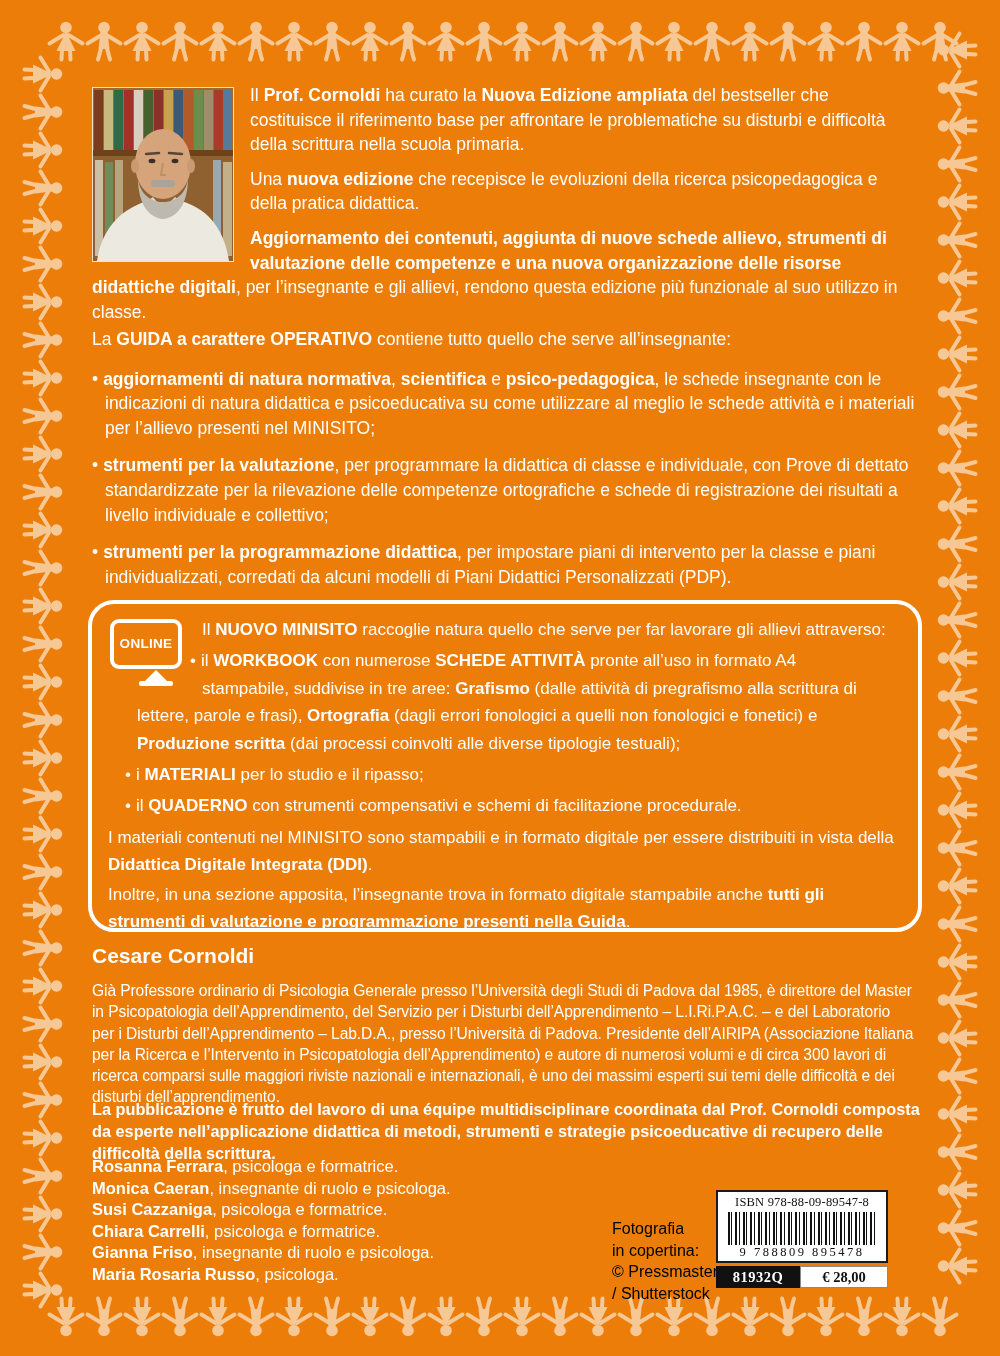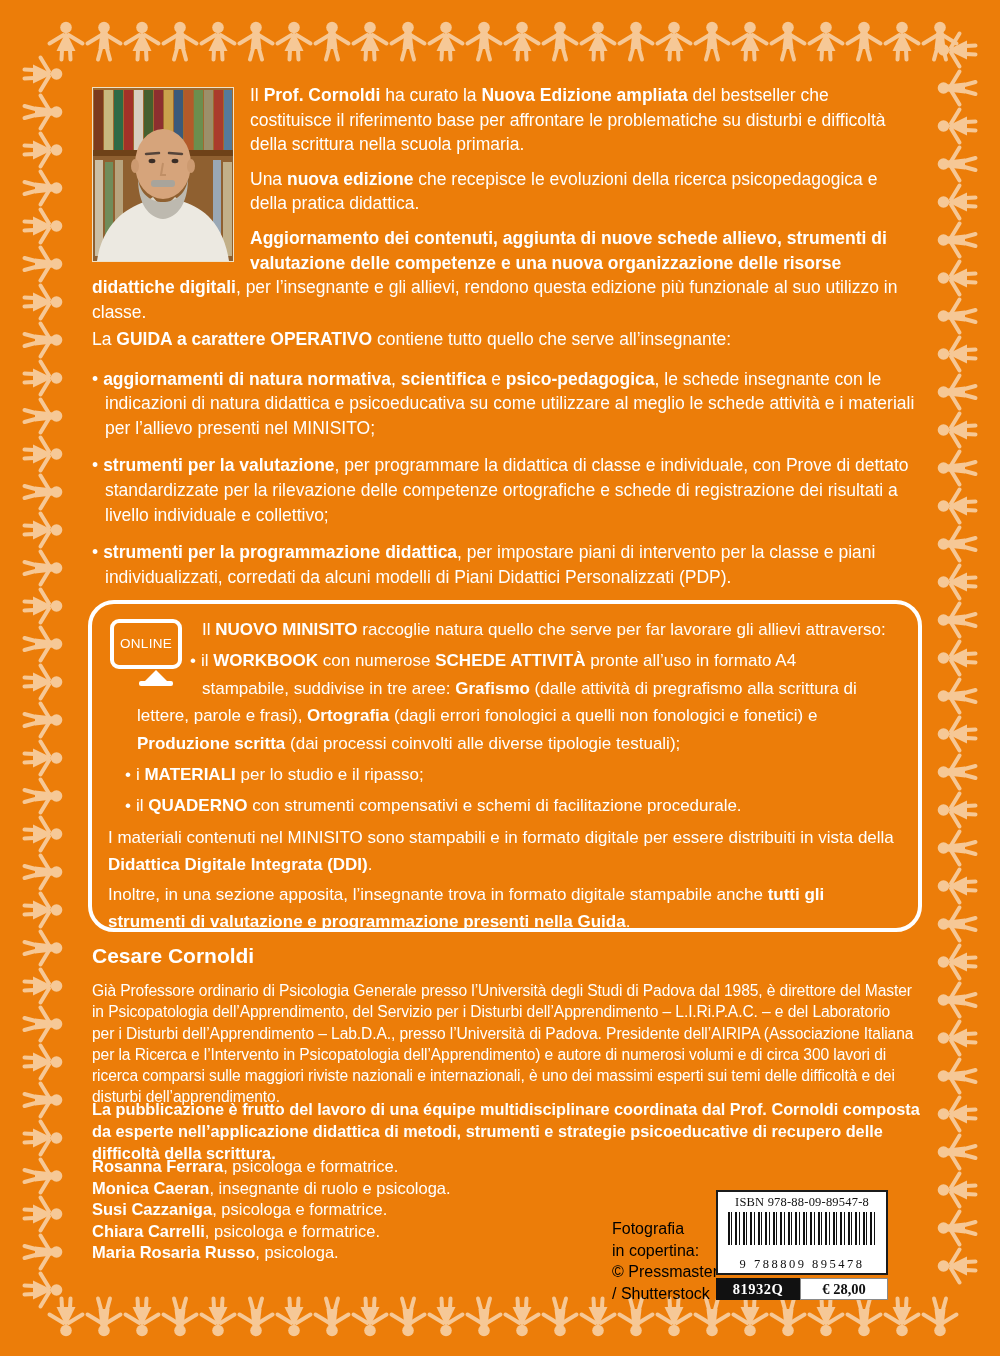--- a/index.html
+++ b/index.html
@@ -31,7 +31,7 @@
   .online{float:left;width:94px;height:82px;padding:3px 0 0 2px}
   .mon{width:72px;height:50px;border:4px solid #fff;border-radius:9px;
        display:flex;align-items:center;justify-content:center}
-  .mon span{font-size:13.5px;font-weight:400;letter-spacing:.3px}
+  .mon span{font-size:13.5px;font-weight:700;letter-spacing:.3px}
   .stand{width:0;height:0;border-left:11px solid transparent;border-right:11px solid transparent;
          border-bottom:11px solid #fff;margin:1px auto 0;}
   .standbase{width:34px;height:5px;background:#fff;border-radius:2px;margin:0 auto}

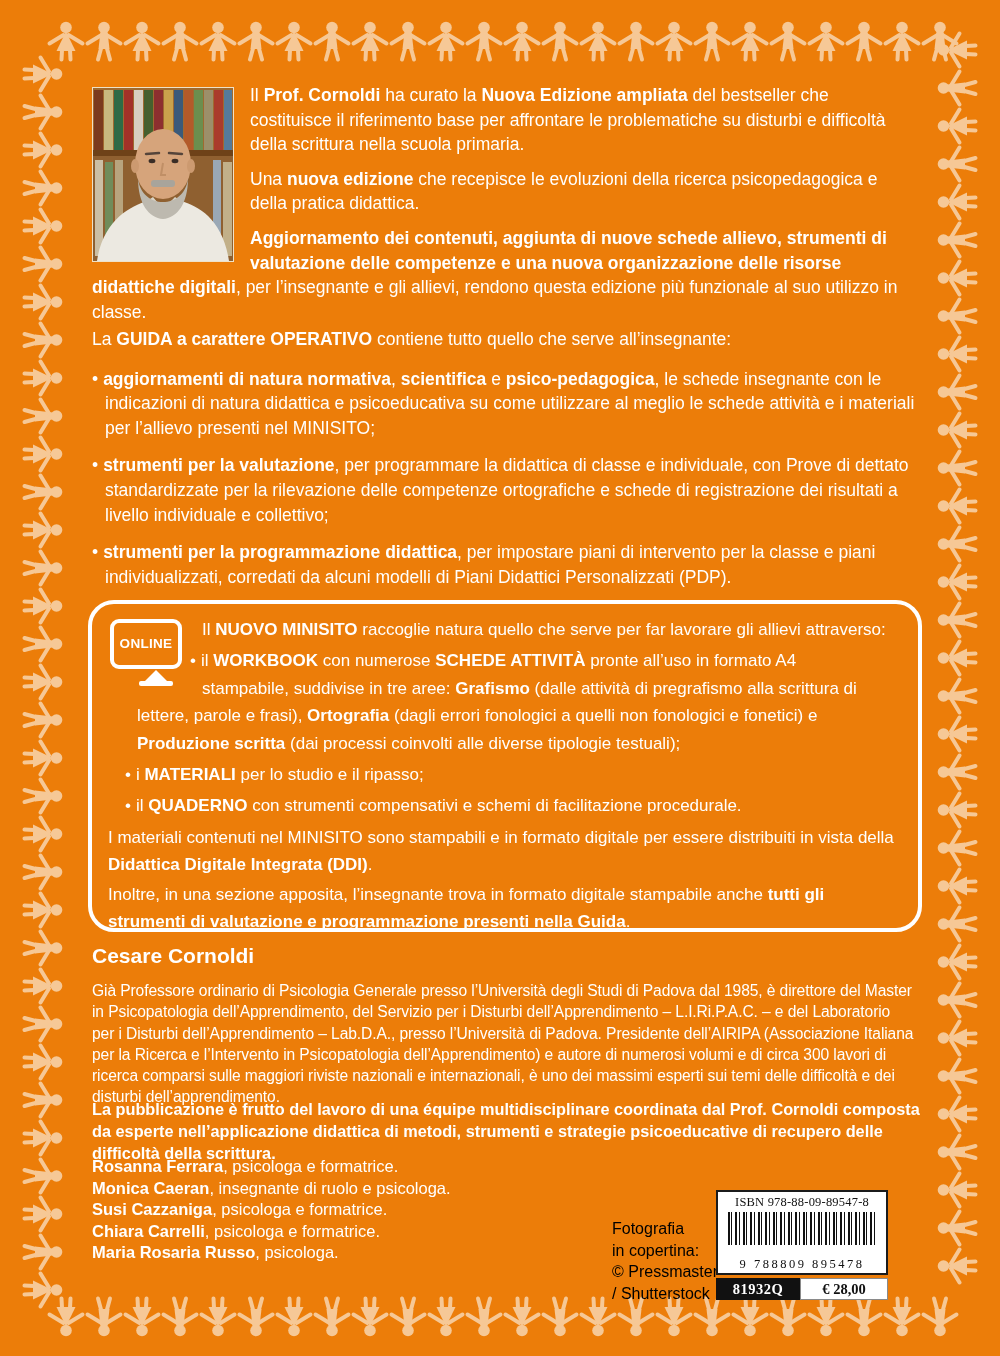--- a/index.html
+++ b/index.html
@@ -281,6 +281,7 @@
   <li><span class="b">Monica Caeran</span><span>, insegnante di ruolo e psicologa.</span></li>
   <li><span class="b">Susi Cazzaniga</span><span>, psicologa e formatrice.</span></li>
   <li><span class="b">Chiara Carrelli</span><span>, psicologa e formatrice.</span></li>
+  <li><span class="b">Gianna Friso</span><span>, insegnante di ruolo e psicologa.</span></li>
   <li><span class="b">Maria Rosaria Russo</span><span>, psicologa.</span></li>
 </ul>
 

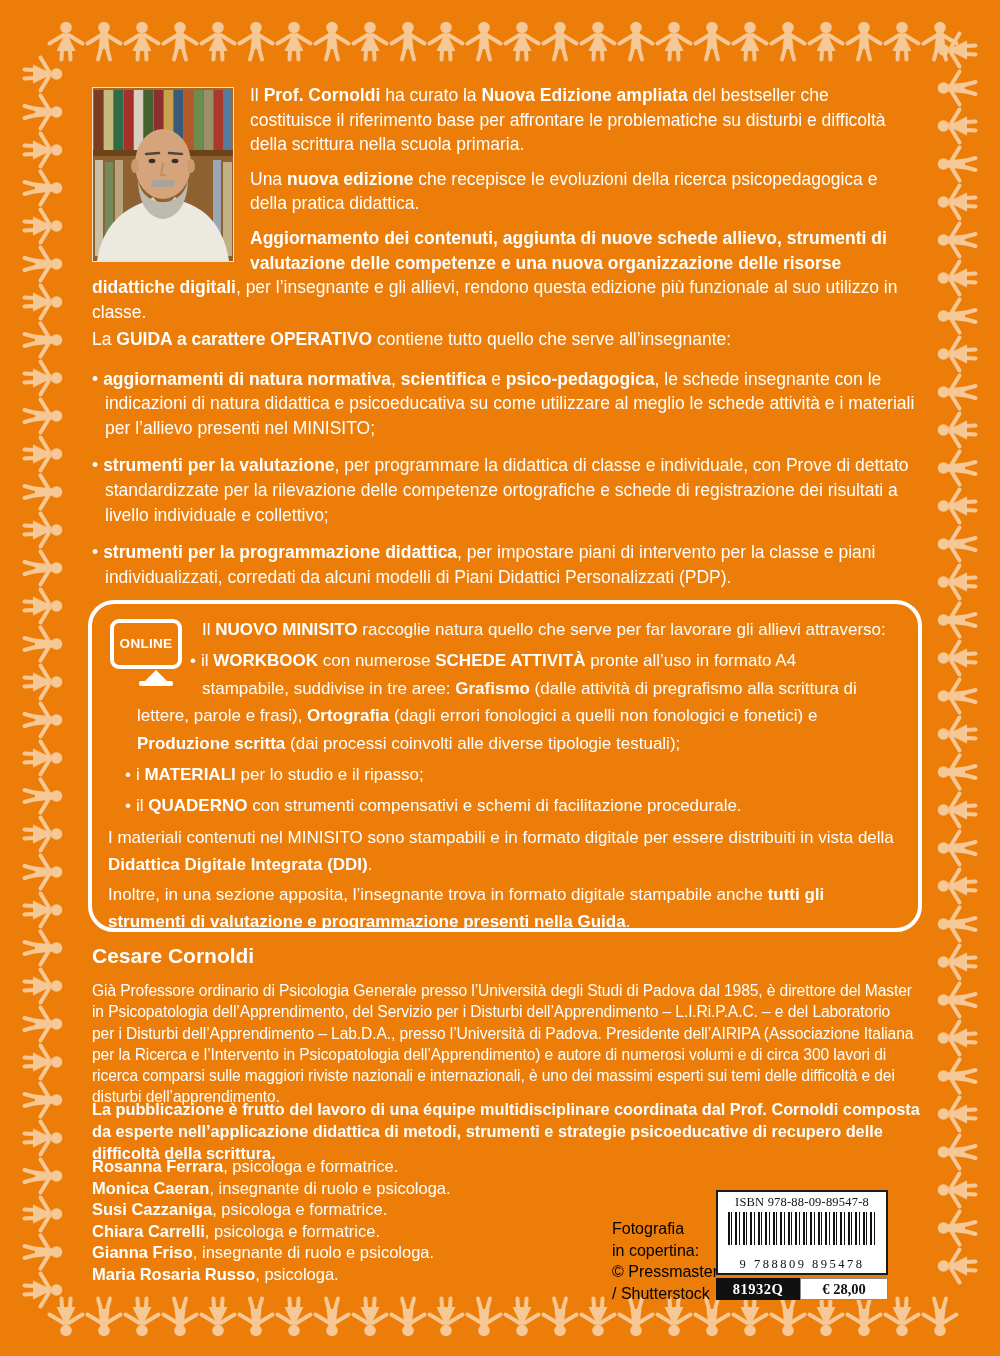--- a/index.html
+++ b/index.html
@@ -52,7 +52,7 @@
   .bc-isbn{font-size:12.5px;text-align:center;letter-spacing:.2px;color:#111}
   .bars{height:33px;margin:2px 7px 0;
         background:repeating-linear-gradient(90deg,#111 0 2px,#fff 2px 3px,#111 3px 4px,#fff 4px 7px,#111 7px 9px,#fff 9px 11px,#111 11px 12px,#fff 12px 15px)}
-  .ean{font-size:12.5px;text-align:center;letter-spacing:2.5px;color:#111;margin-top:12px}
+  .ean{font-size:12.5px;text-align:center;letter-spacing:2.5px;color:#111;margin-top:0}
   .bc-row{display:flex;margin-top:3px;height:22px;gap:0}
   .bc-code{width:84px;background:#111;color:#fff;font-weight:700;font-size:14.5px;
            display:flex;align-items:center;justify-content:center;letter-spacing:.5px}

